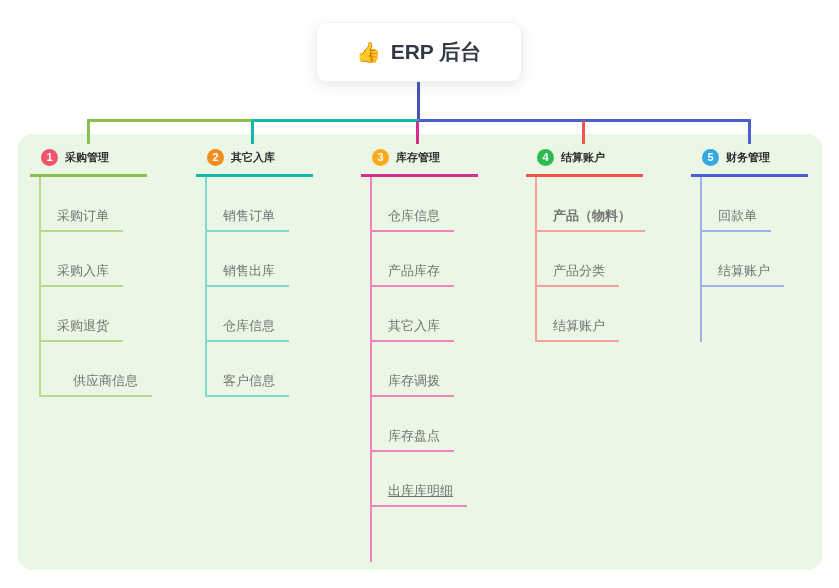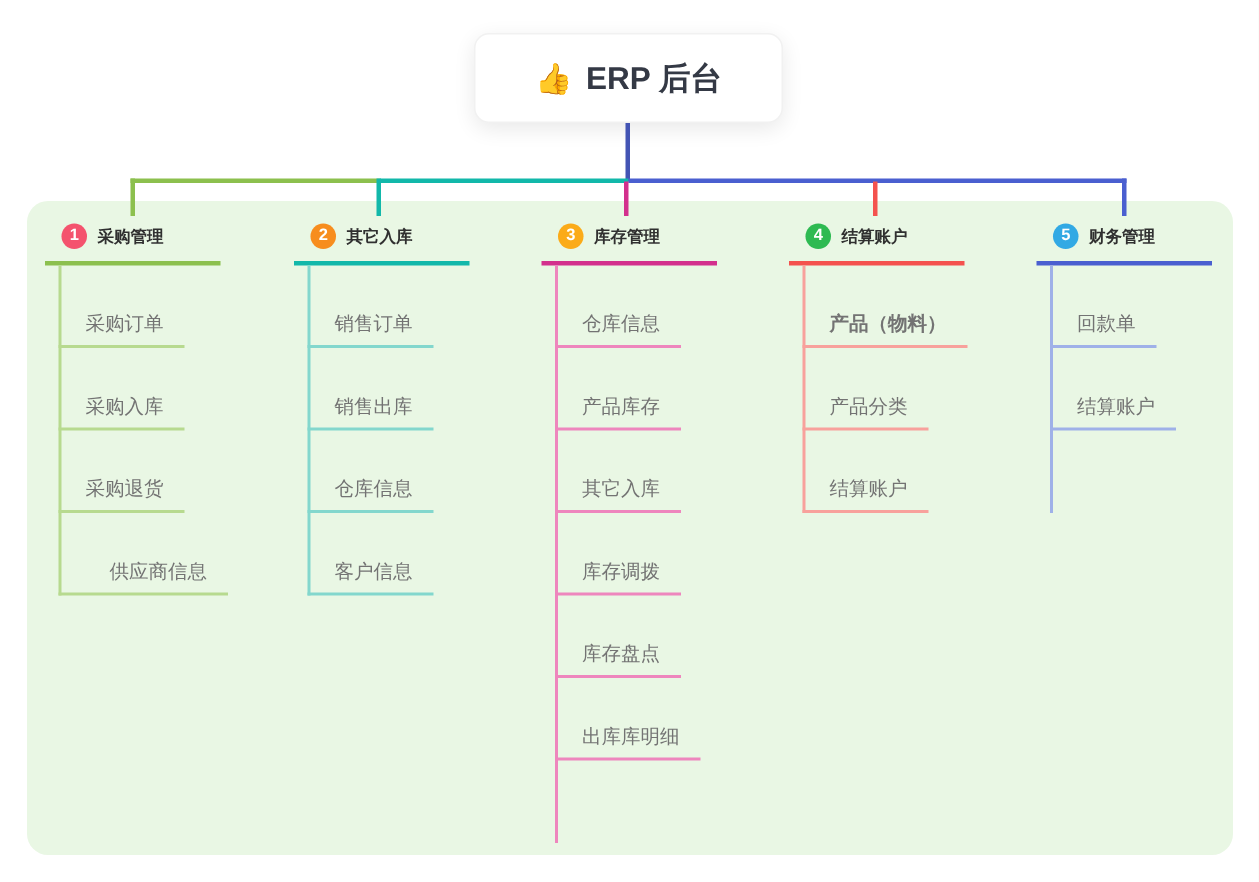--- a/index.html
+++ b/index.html
@@ -185,7 +185,7 @@
           <span class="child" style="border-bottom-color: rgb(238, 134, 189);">库存盘点</span>
         </div>
       <div class="child-row">
-          <span class="child" style="border-bottom-color: rgb(238, 134, 189);">出库库明细</span>
+          <span class="child" style="border-bottom-color: rgb(238, 134, 189); text-decoration: underline;">出库库明细</span>
         </div>
     </div>
   </div>

